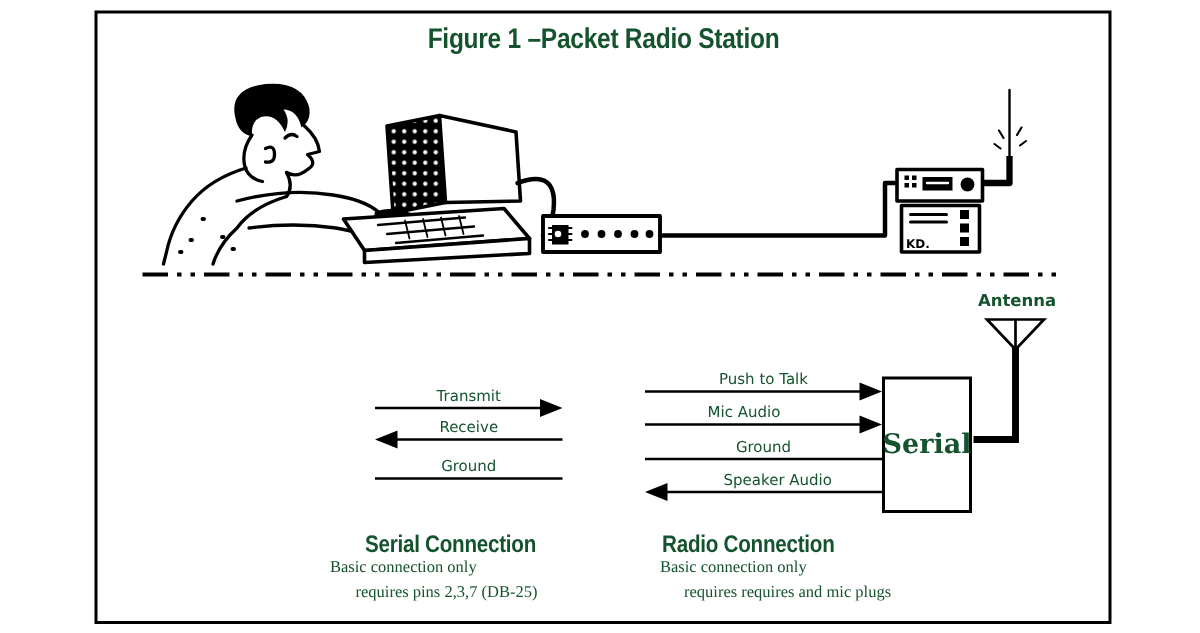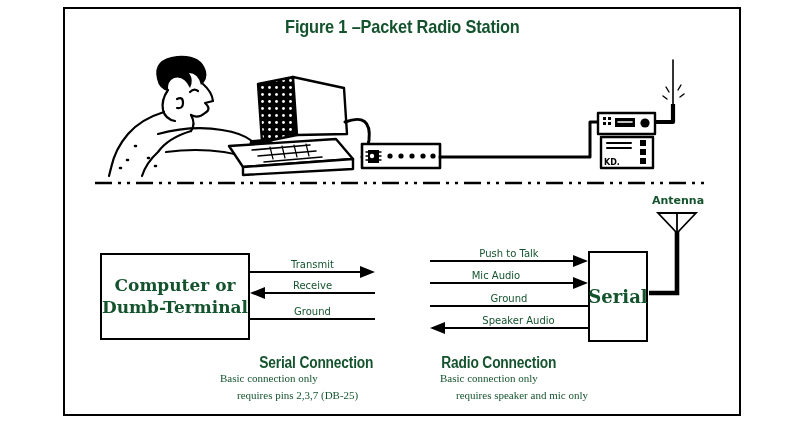--- a/index.html
+++ b/index.html
@@ -162,12 +162,6 @@
     </g>
   </svg>
 
-  <div class="box box-lg" style="left:100px;top:253px;width:146px;height:83px;">
-    <div>
-      <div>Computer or</div>
-      <div>Dumb-Terminal</div>
-    </div>
-  </div>
 
 
   <div class="box box-sm" style="left:588px;top:251px;width:56px;height:87px;">

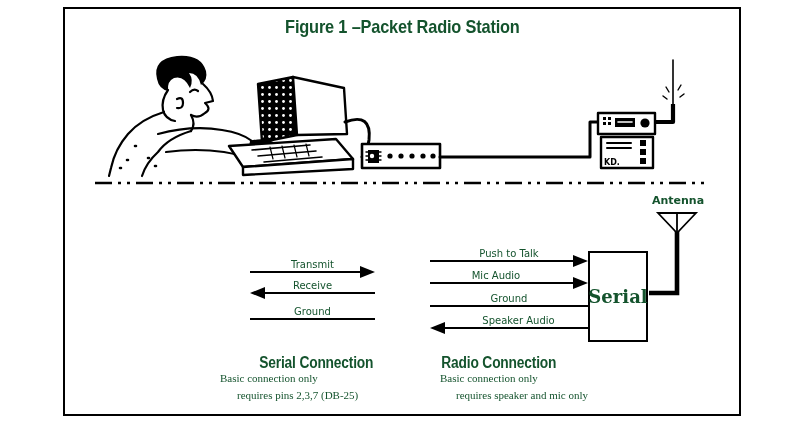--- a/index.html
+++ b/index.html
@@ -179,7 +179,7 @@
 
   <div class="ant-label" style="left:645px;top:194px;width:66px;">Antenna</div>
 
-  <div class="note-head-wrap" style="left:224px;top:353px;width:185px;">
+  <div class="note-head-wrap" style="left:208px;top:353px;width:185px;">
     <span class="condensed note-head">Serial Connection</span>
   </div>
   <div class="note-line" style="left:220px;top:372px;">Basic connection only</div>

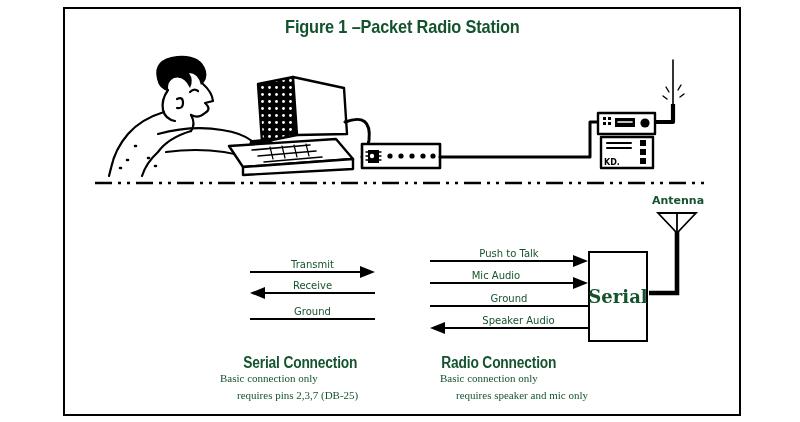--- a/index.html
+++ b/index.html
@@ -189,7 +189,7 @@
     <span class="condensed note-head">Radio Connection</span>
   </div>
   <div class="note-line" style="left:440px;top:372px;">Basic connection only</div>
-  <div class="note-line" style="left:456px;top:389px;">requires speaker and mic only</div>
+  <div class="note-line" style="left:456px;top:389px;">requires requires and mic plugs</div>
 
 </div>
 

